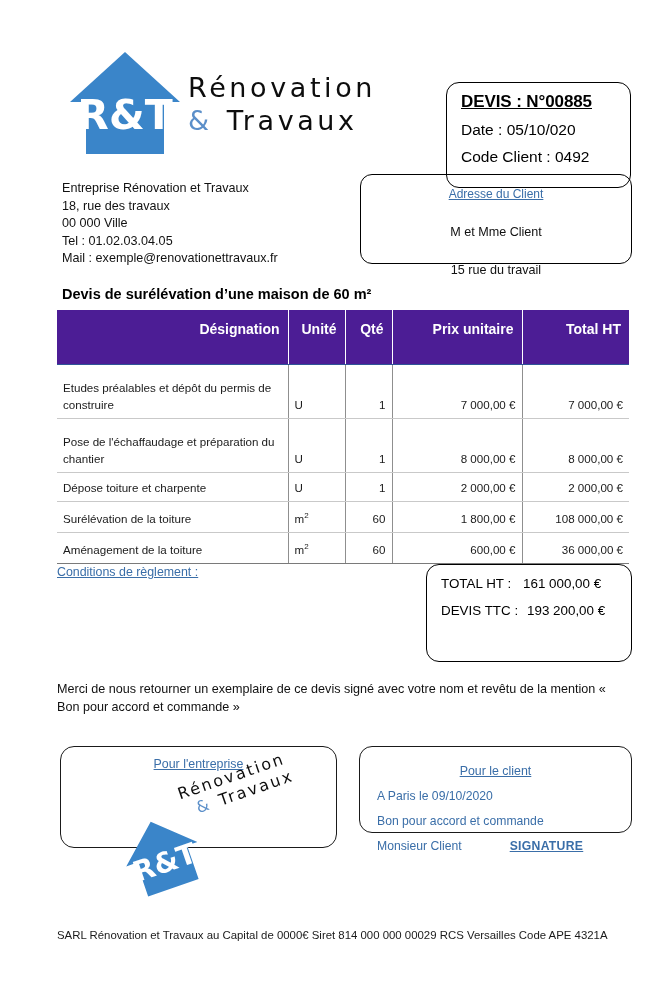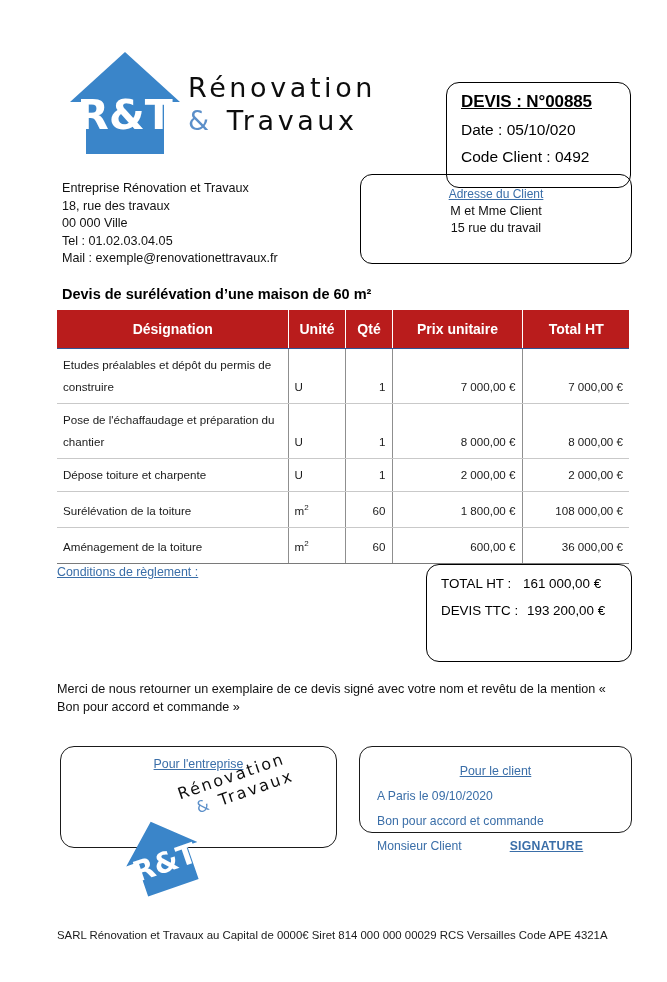--- a/index.html
+++ b/index.html
@@ -108,7 +108,7 @@
   }
   .client-line {
     font-size: 12.6px;
-    margin-top: 3px;
+    margin-top: 24px;
     color: #111;
   }
 

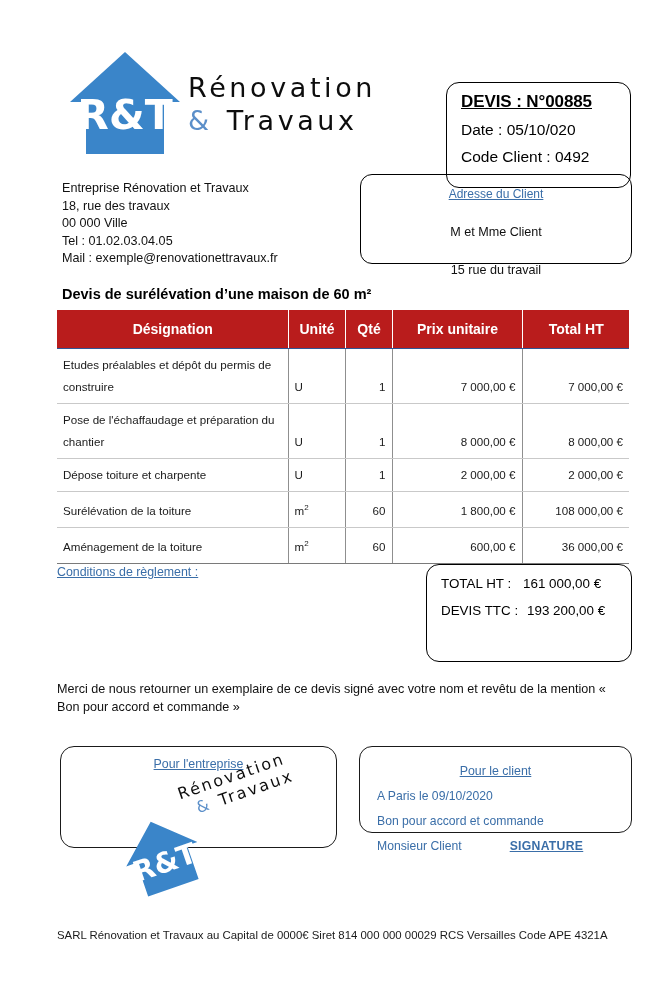--- a/index.html
+++ b/index.html
@@ -130,12 +130,12 @@
     table-layout: fixed;
   }
   #quote-table th {
-    background: #b91c1c;
+    background: #4c1d95;
     color: #ffffff;
     font-size: 14px;
     font-weight: bold;
-    text-align: center;
-    padding: 8px 8px 8px 9px;
+    text-align: right;
+    padding: 8px 8px 24px 9px;
     height: 22px;
     border-right: 1.5px solid #ffffff;
     border-bottom: 1.5px solid #2f5597;

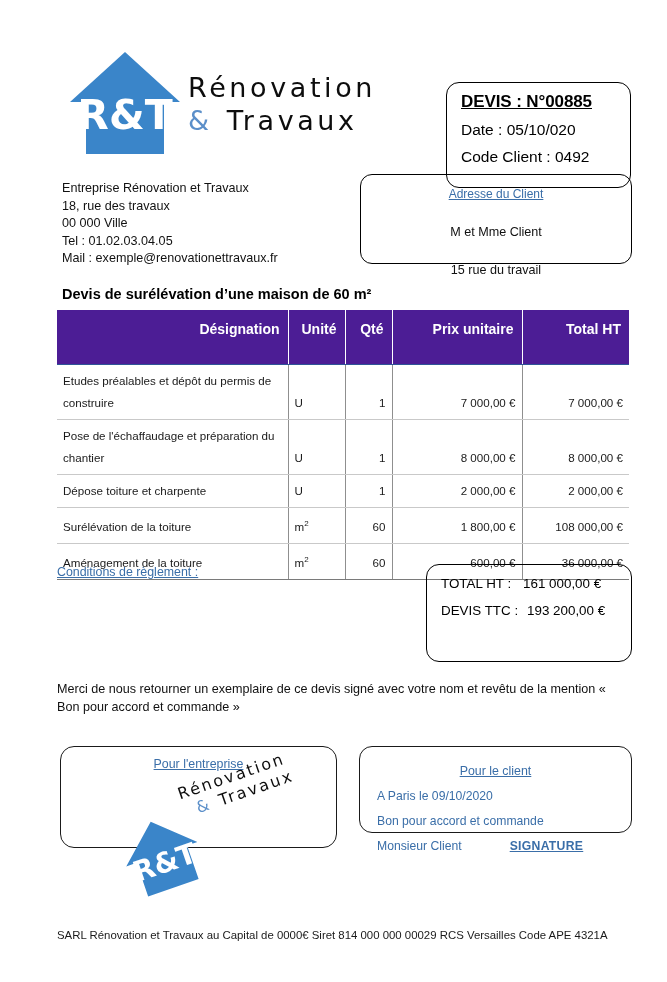--- a/index.html
+++ b/index.html
@@ -148,7 +148,7 @@
     border-right: 1px solid #8f8f8f;
     border-bottom: 1px solid #c9c9c9;
     vertical-align: bottom;
-    line-height: 22px;
+    line-height: 17px;
   }
   #quote-table td:last-child { border-right: none; }
   #quote-table tbody tr:last-child td { border-bottom: 1.4px solid #7a7a7a; }

